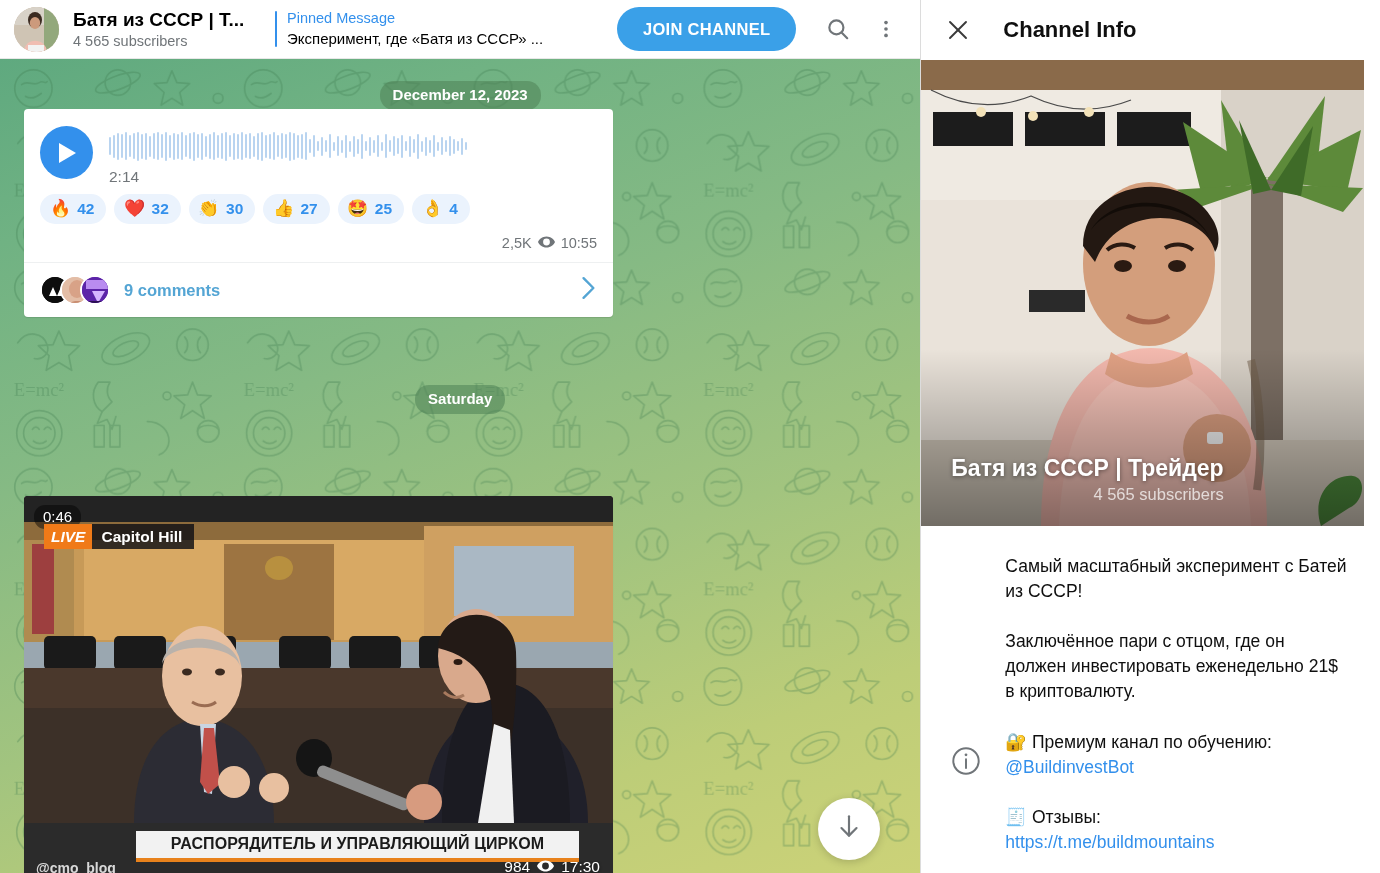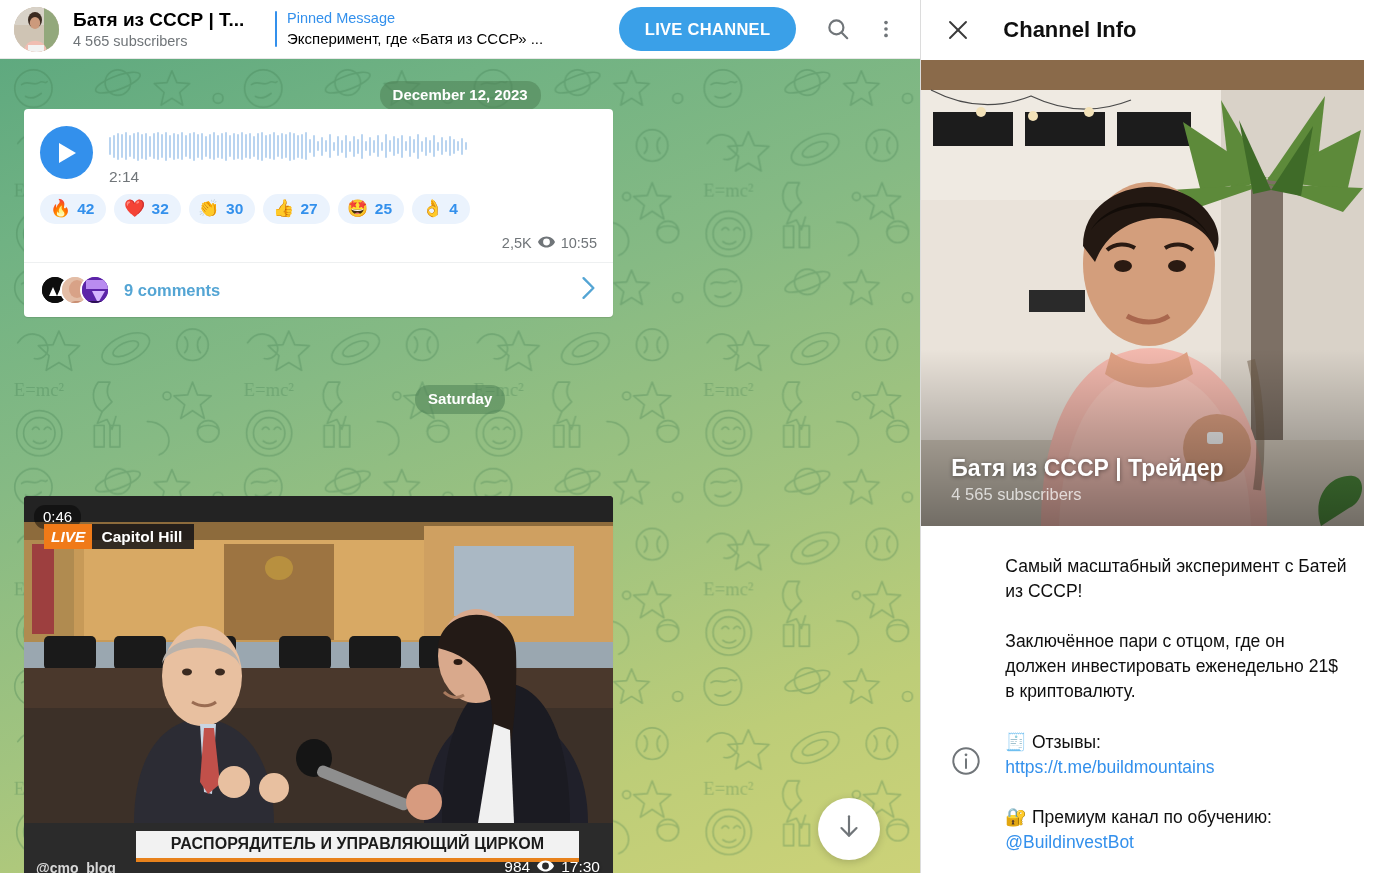--- a/index.html
+++ b/index.html
@@ -191,7 +191,7 @@
         </div>
       </div>
       <div class="hdr-spacer"></div>
-      <button class="join-btn">LIVE CHANNEL</button>
+      <button class="join-btn">JOIN CHANNEL</button>
       <div class="hdr-icon search">
         <svg width="26" height="26" viewBox="0 0 24 24" fill="none" stroke="#707579" stroke-width="2" stroke-linecap="round">
           <circle cx="10.5" cy="10.5" r="6.5"></circle>

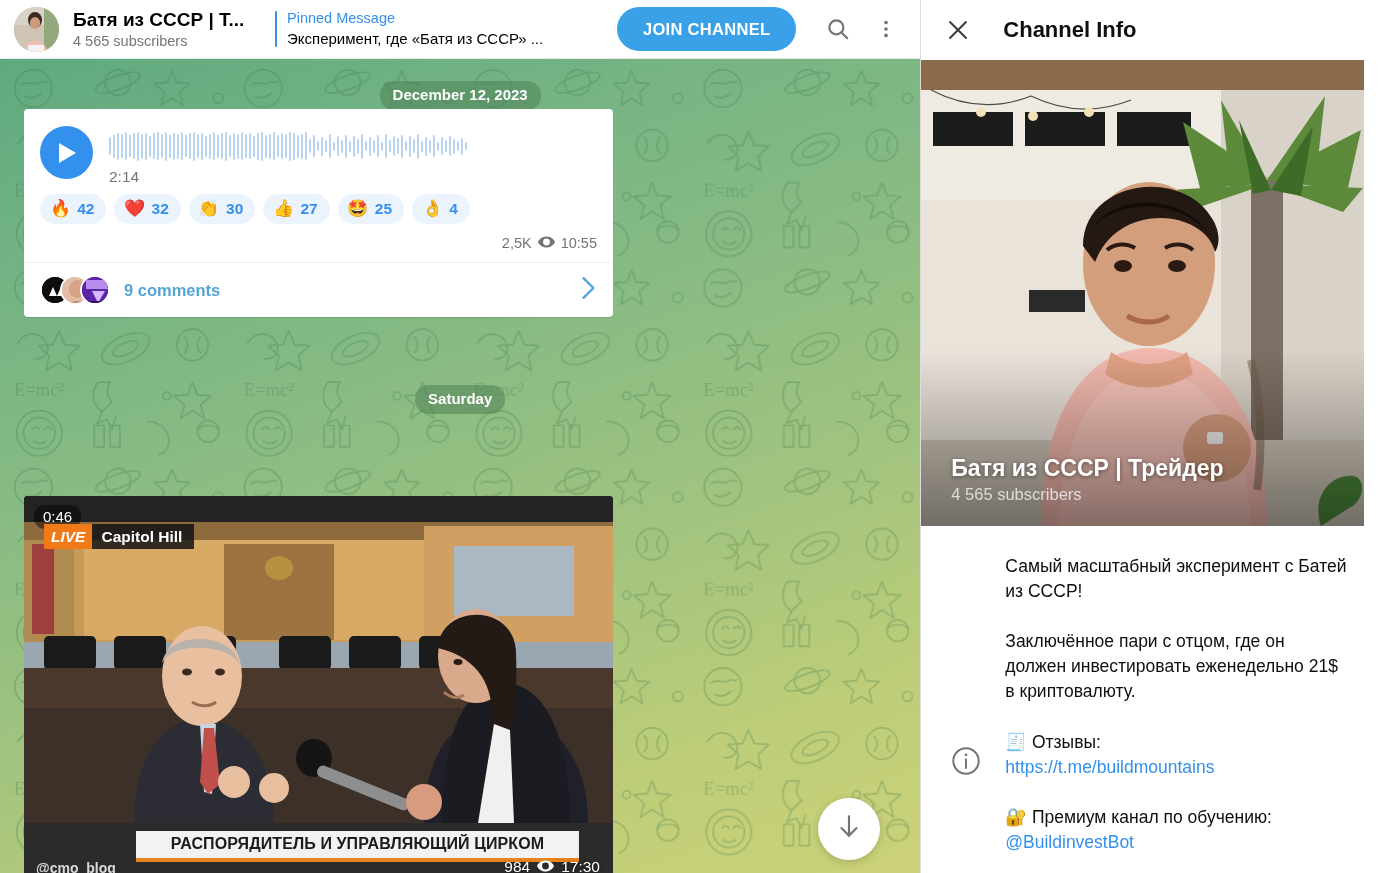--- a/index.html
+++ b/index.html
@@ -143,7 +143,7 @@
   .close-x { width: 30px; height: 30px; display: flex; align-items: center; justify-content: center; cursor: pointer; }
   .info-title { font-size: 22px; font-weight: bold; color: #0f0f0f; }
 
-  .hero { position: relative; width: 443px; height: 466px; overflow: hidden; background: #c2410c; }
+  .hero { position: relative; width: 443px; height: 466px; overflow: hidden; background: #c2410c; text-align: right; }
   .hero-fade { position: absolute; inset: 0; background: linear-gradient(to bottom, rgba(0,0,0,0) 62%, rgba(0,0,0,.45) 100%); }
   .hero-texts { position: absolute; left: 30px; bottom: 22px; }
   .hero-title { font-size: 23px; font-weight: bold; color: #fff; text-shadow: 0 1px 4px rgba(0,0,0,.45); line-height: 28px; }

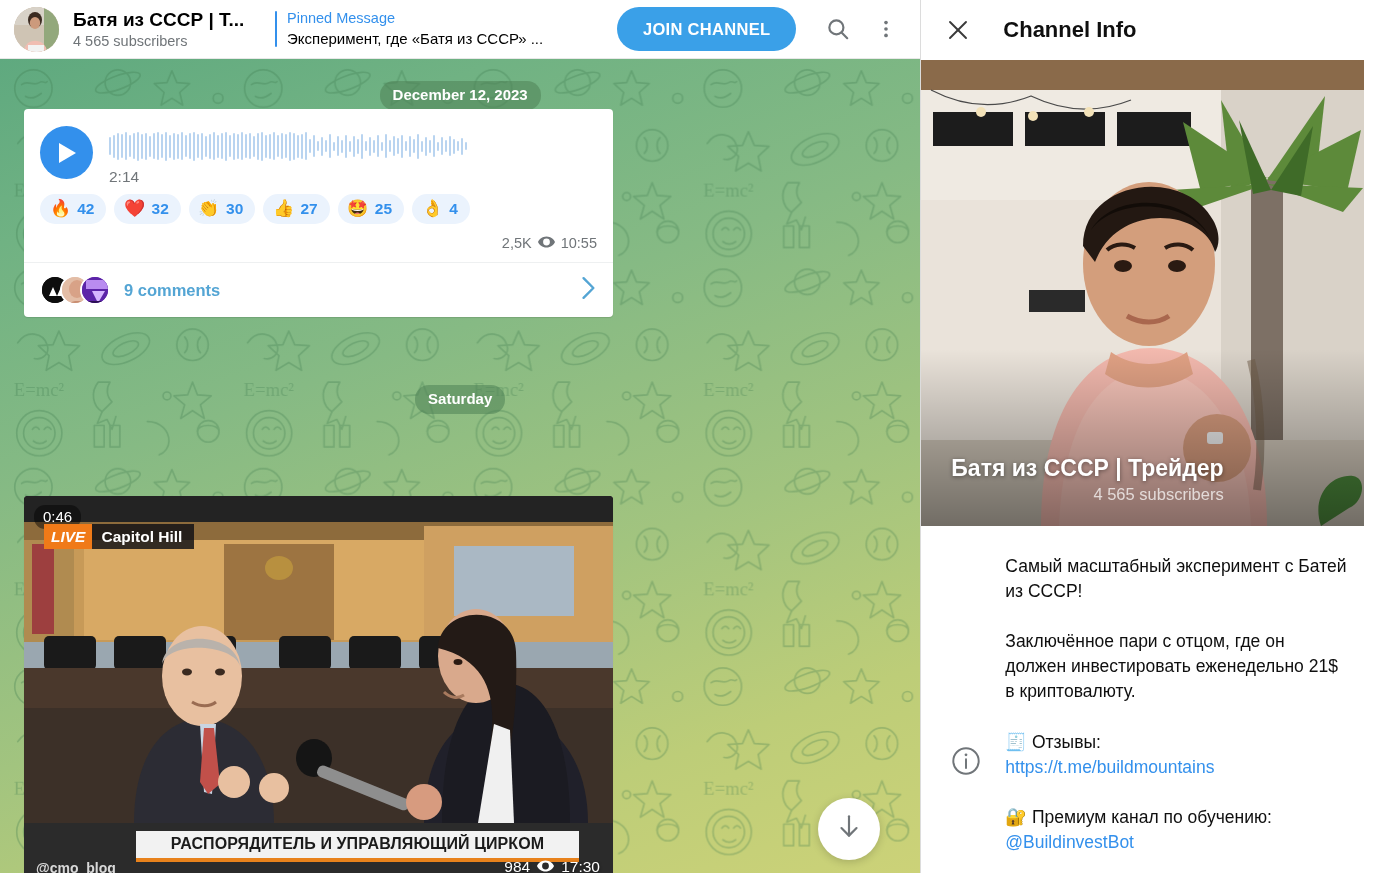--- a/index.html
+++ b/index.html
@@ -614,13 +614,13 @@
       </div>
       <div class="info-row-text">
         <p>
+          <span>🔐 Премиум канал по обучению:</span><br>
+          <span class="link">@BuildinvestBot</span>
+        </p>
+        <p>
           <span>🧾 Отзывы:</span><br>
           <span class="link">https://t.me/buildmountains</span>
         </p>
-        <p>
-          <span>🔐 Премиум канал по обучению:</span><br>
-          <span class="link">@BuildinvestBot</span>
-        </p>
       </div>
     </div>
   </div>

